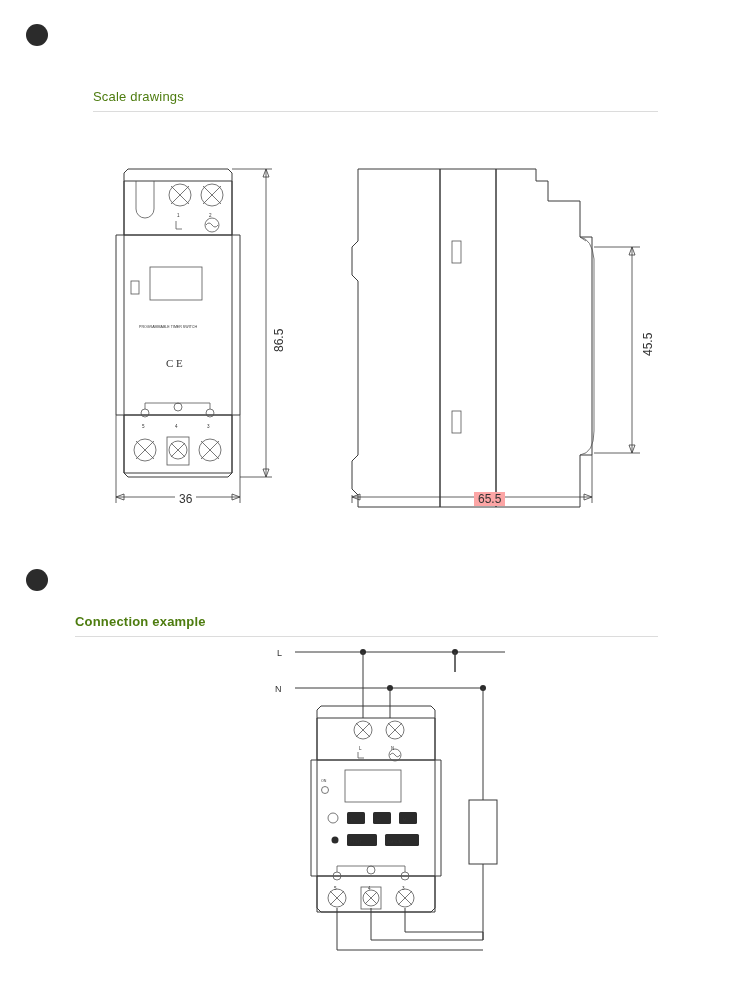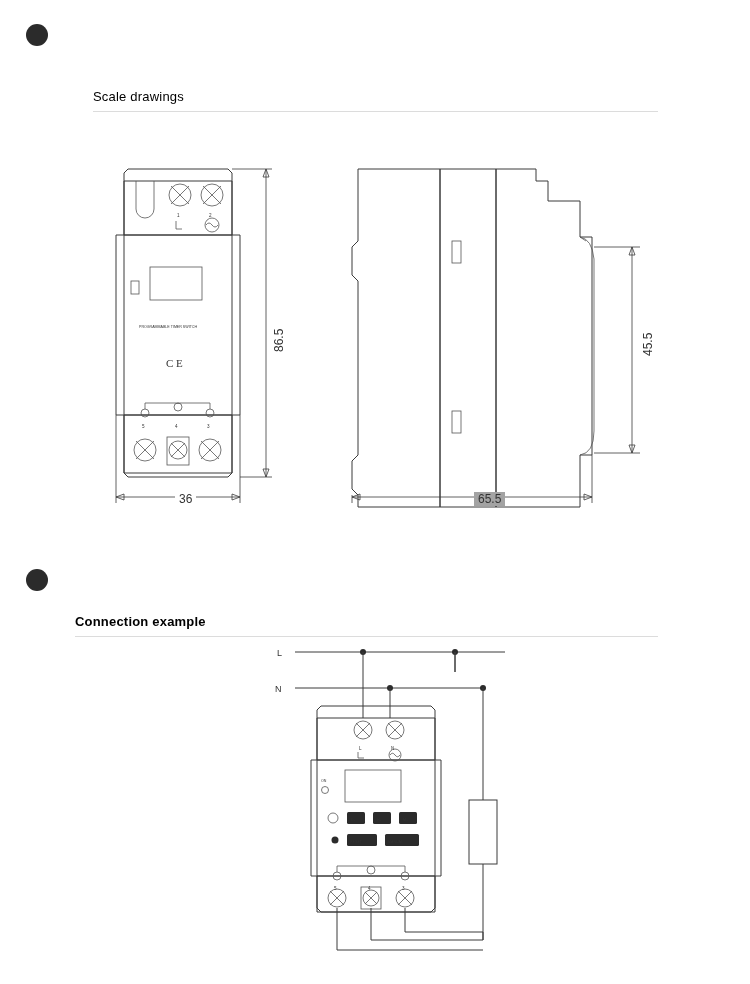--- a/index.html
+++ b/index.html
@@ -13,7 +13,7 @@
     background:#2b2b2b;
   }
   .section-title{
-    position:absolute;font-size:13px;color:#000000;letter-spacing:.2px;
+    position:absolute;font-size:13px;color:#4d7c0f;letter-spacing:.2px;
     font-family:"Liberation Sans", sans-serif;
   }
   .rule{

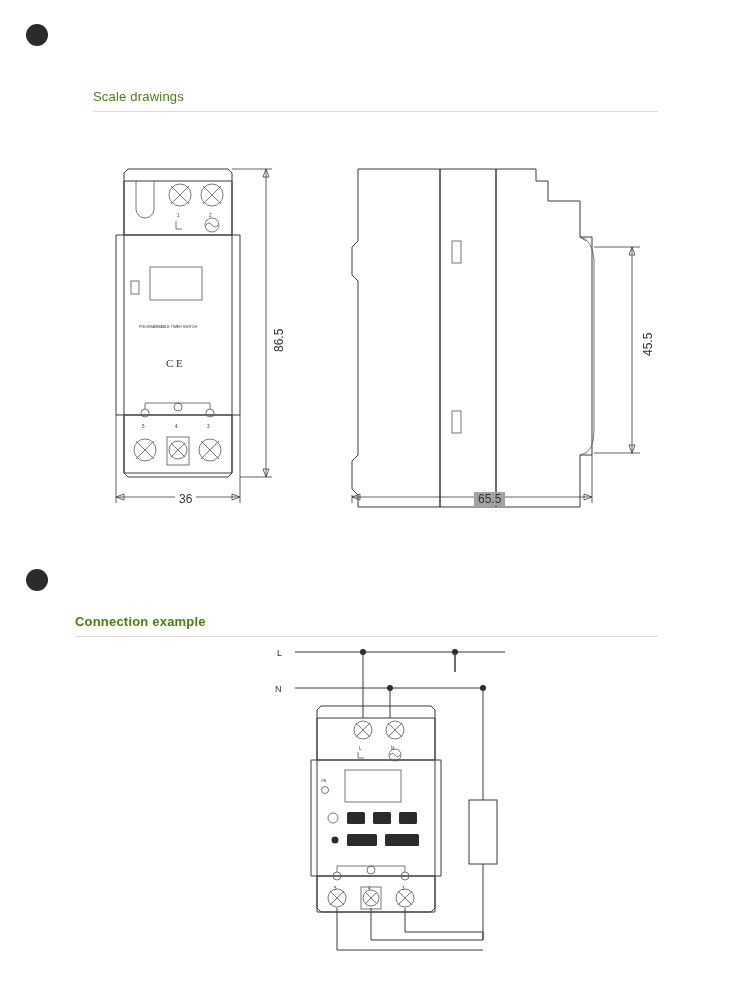--- a/index.html
+++ b/index.html
@@ -135,7 +135,7 @@
 </svg>
 
 <div class="dim-label vert" style="left:641px;top:356px;">45.5</div>
-<div class="dim-label" style="left:474px;top:492px;background:#a3a3a3;padding:0 4px;">65.5</div>
+<div class="dim-label" style="left:474px;top:492px;background:#fca5a5;padding:0 4px;">65.5</div>
 
 <div class="bullet" style="left:26px;top:569px;"></div>
 

